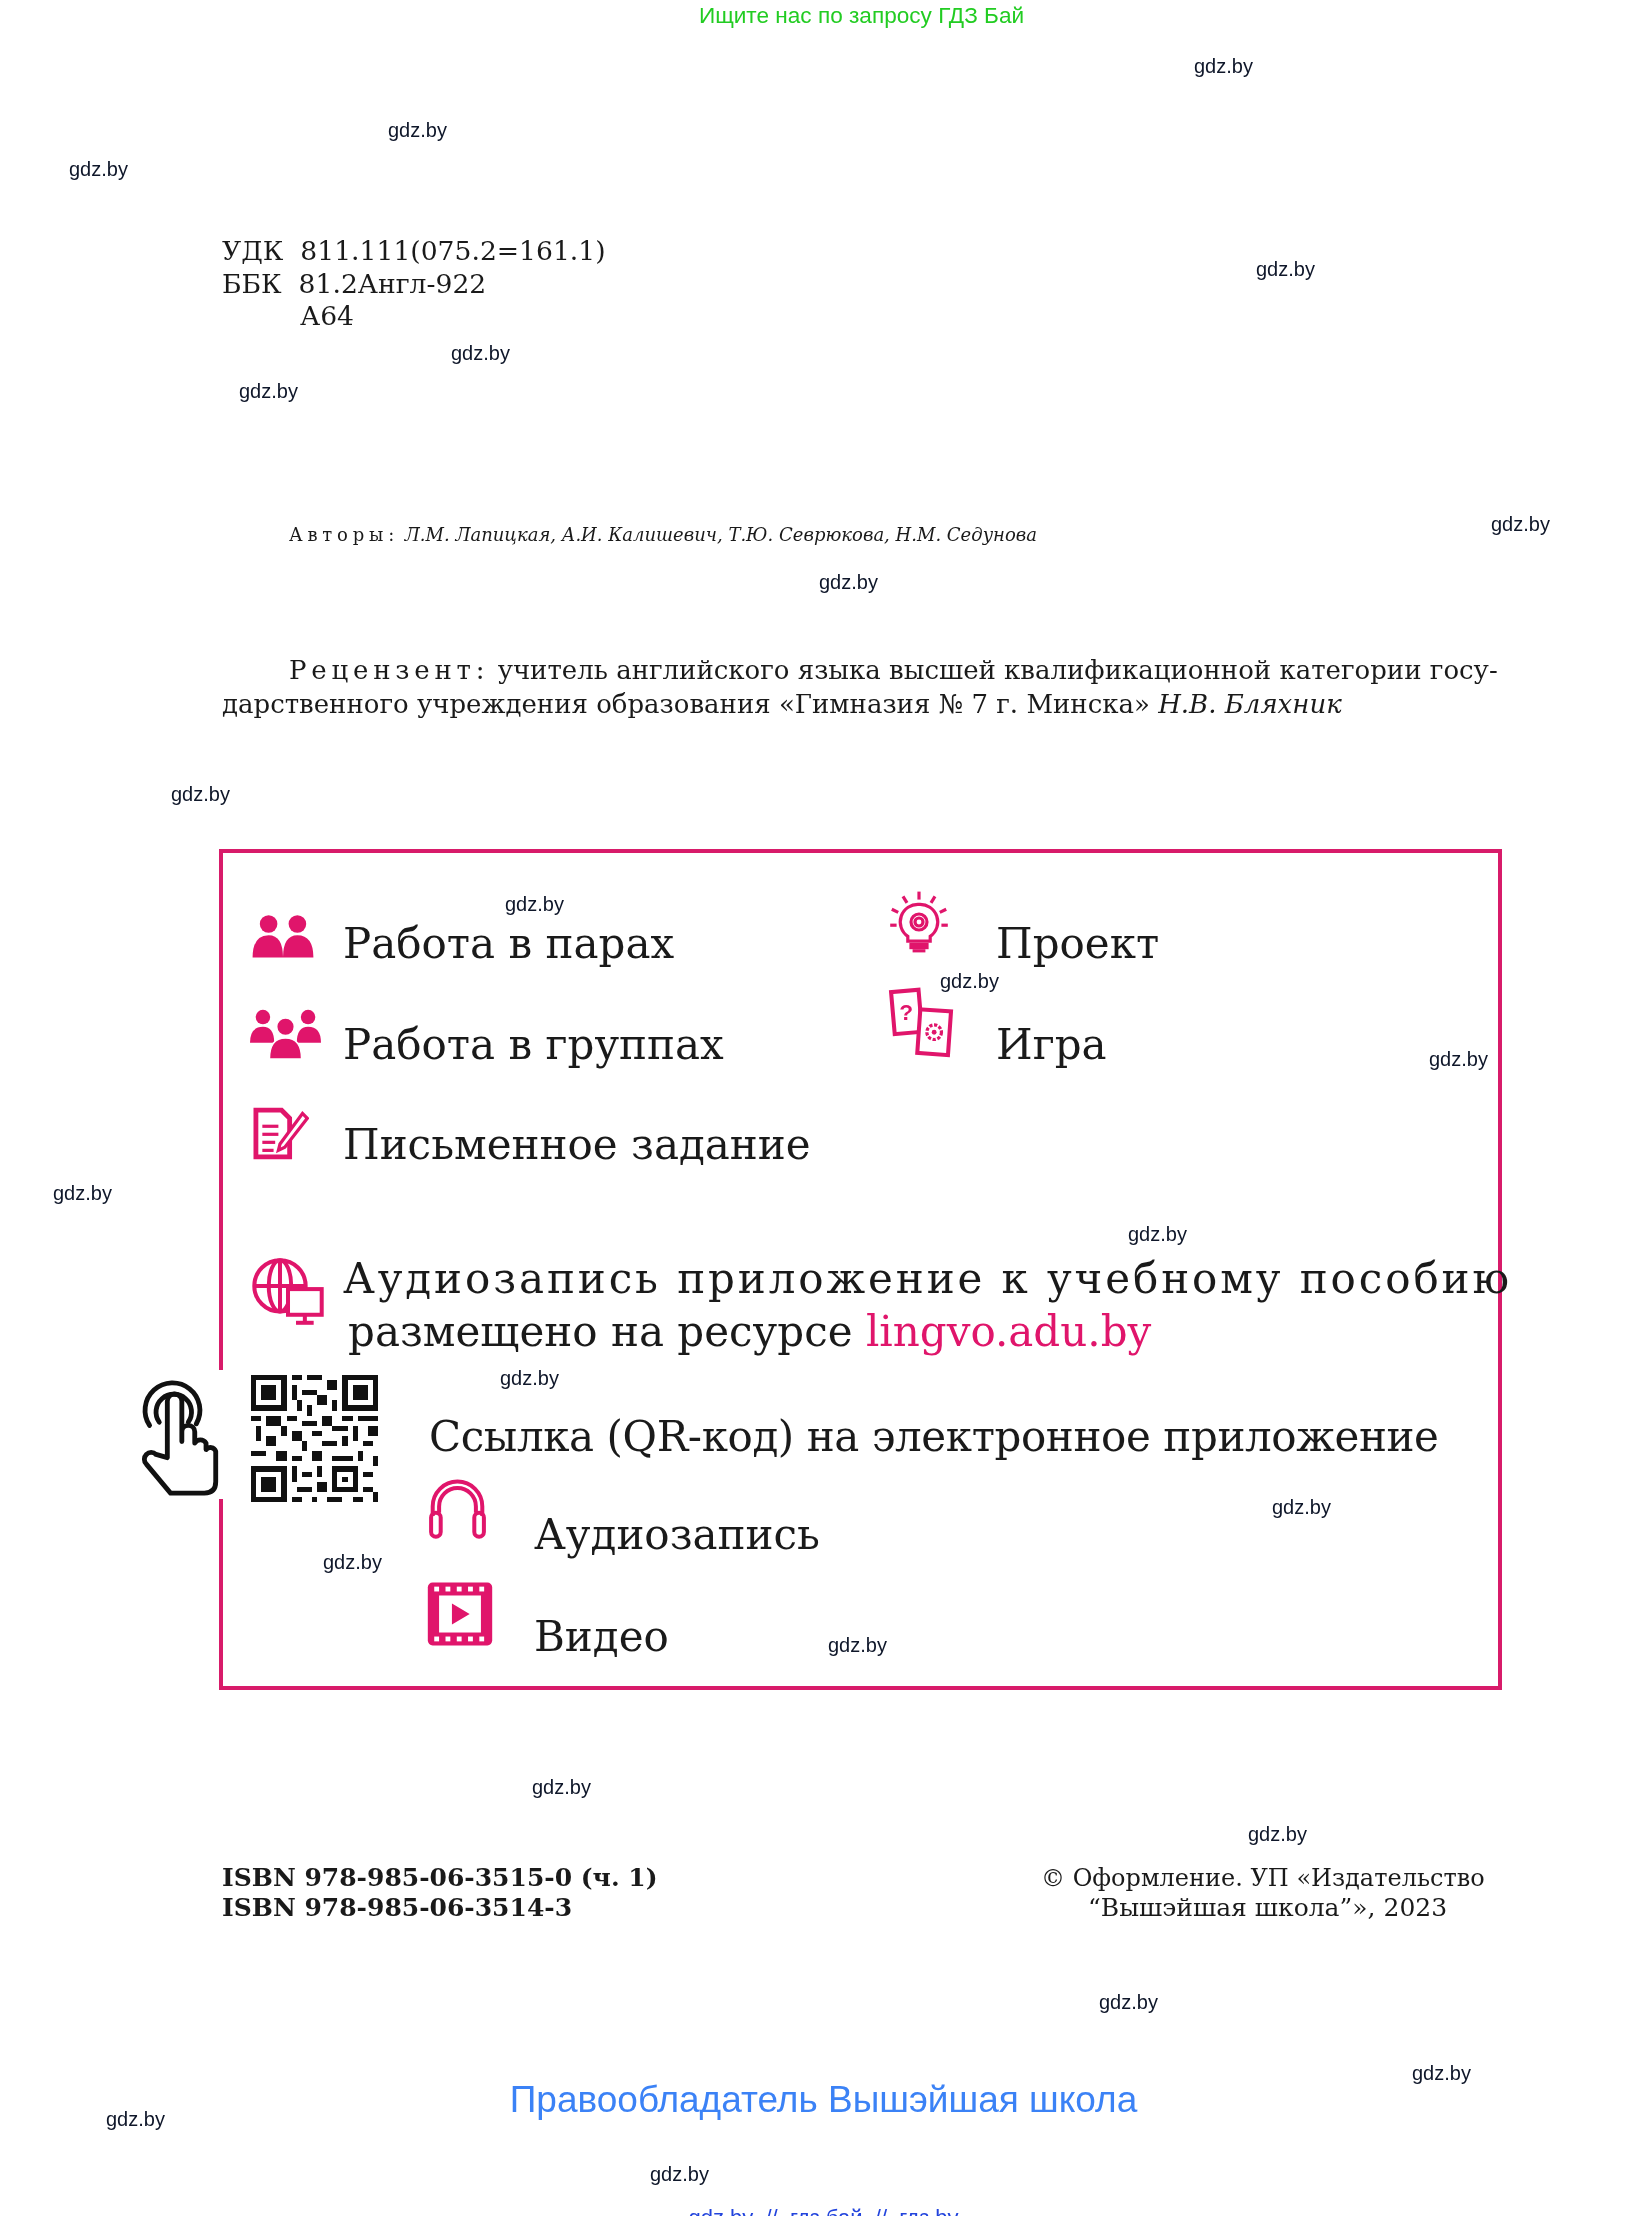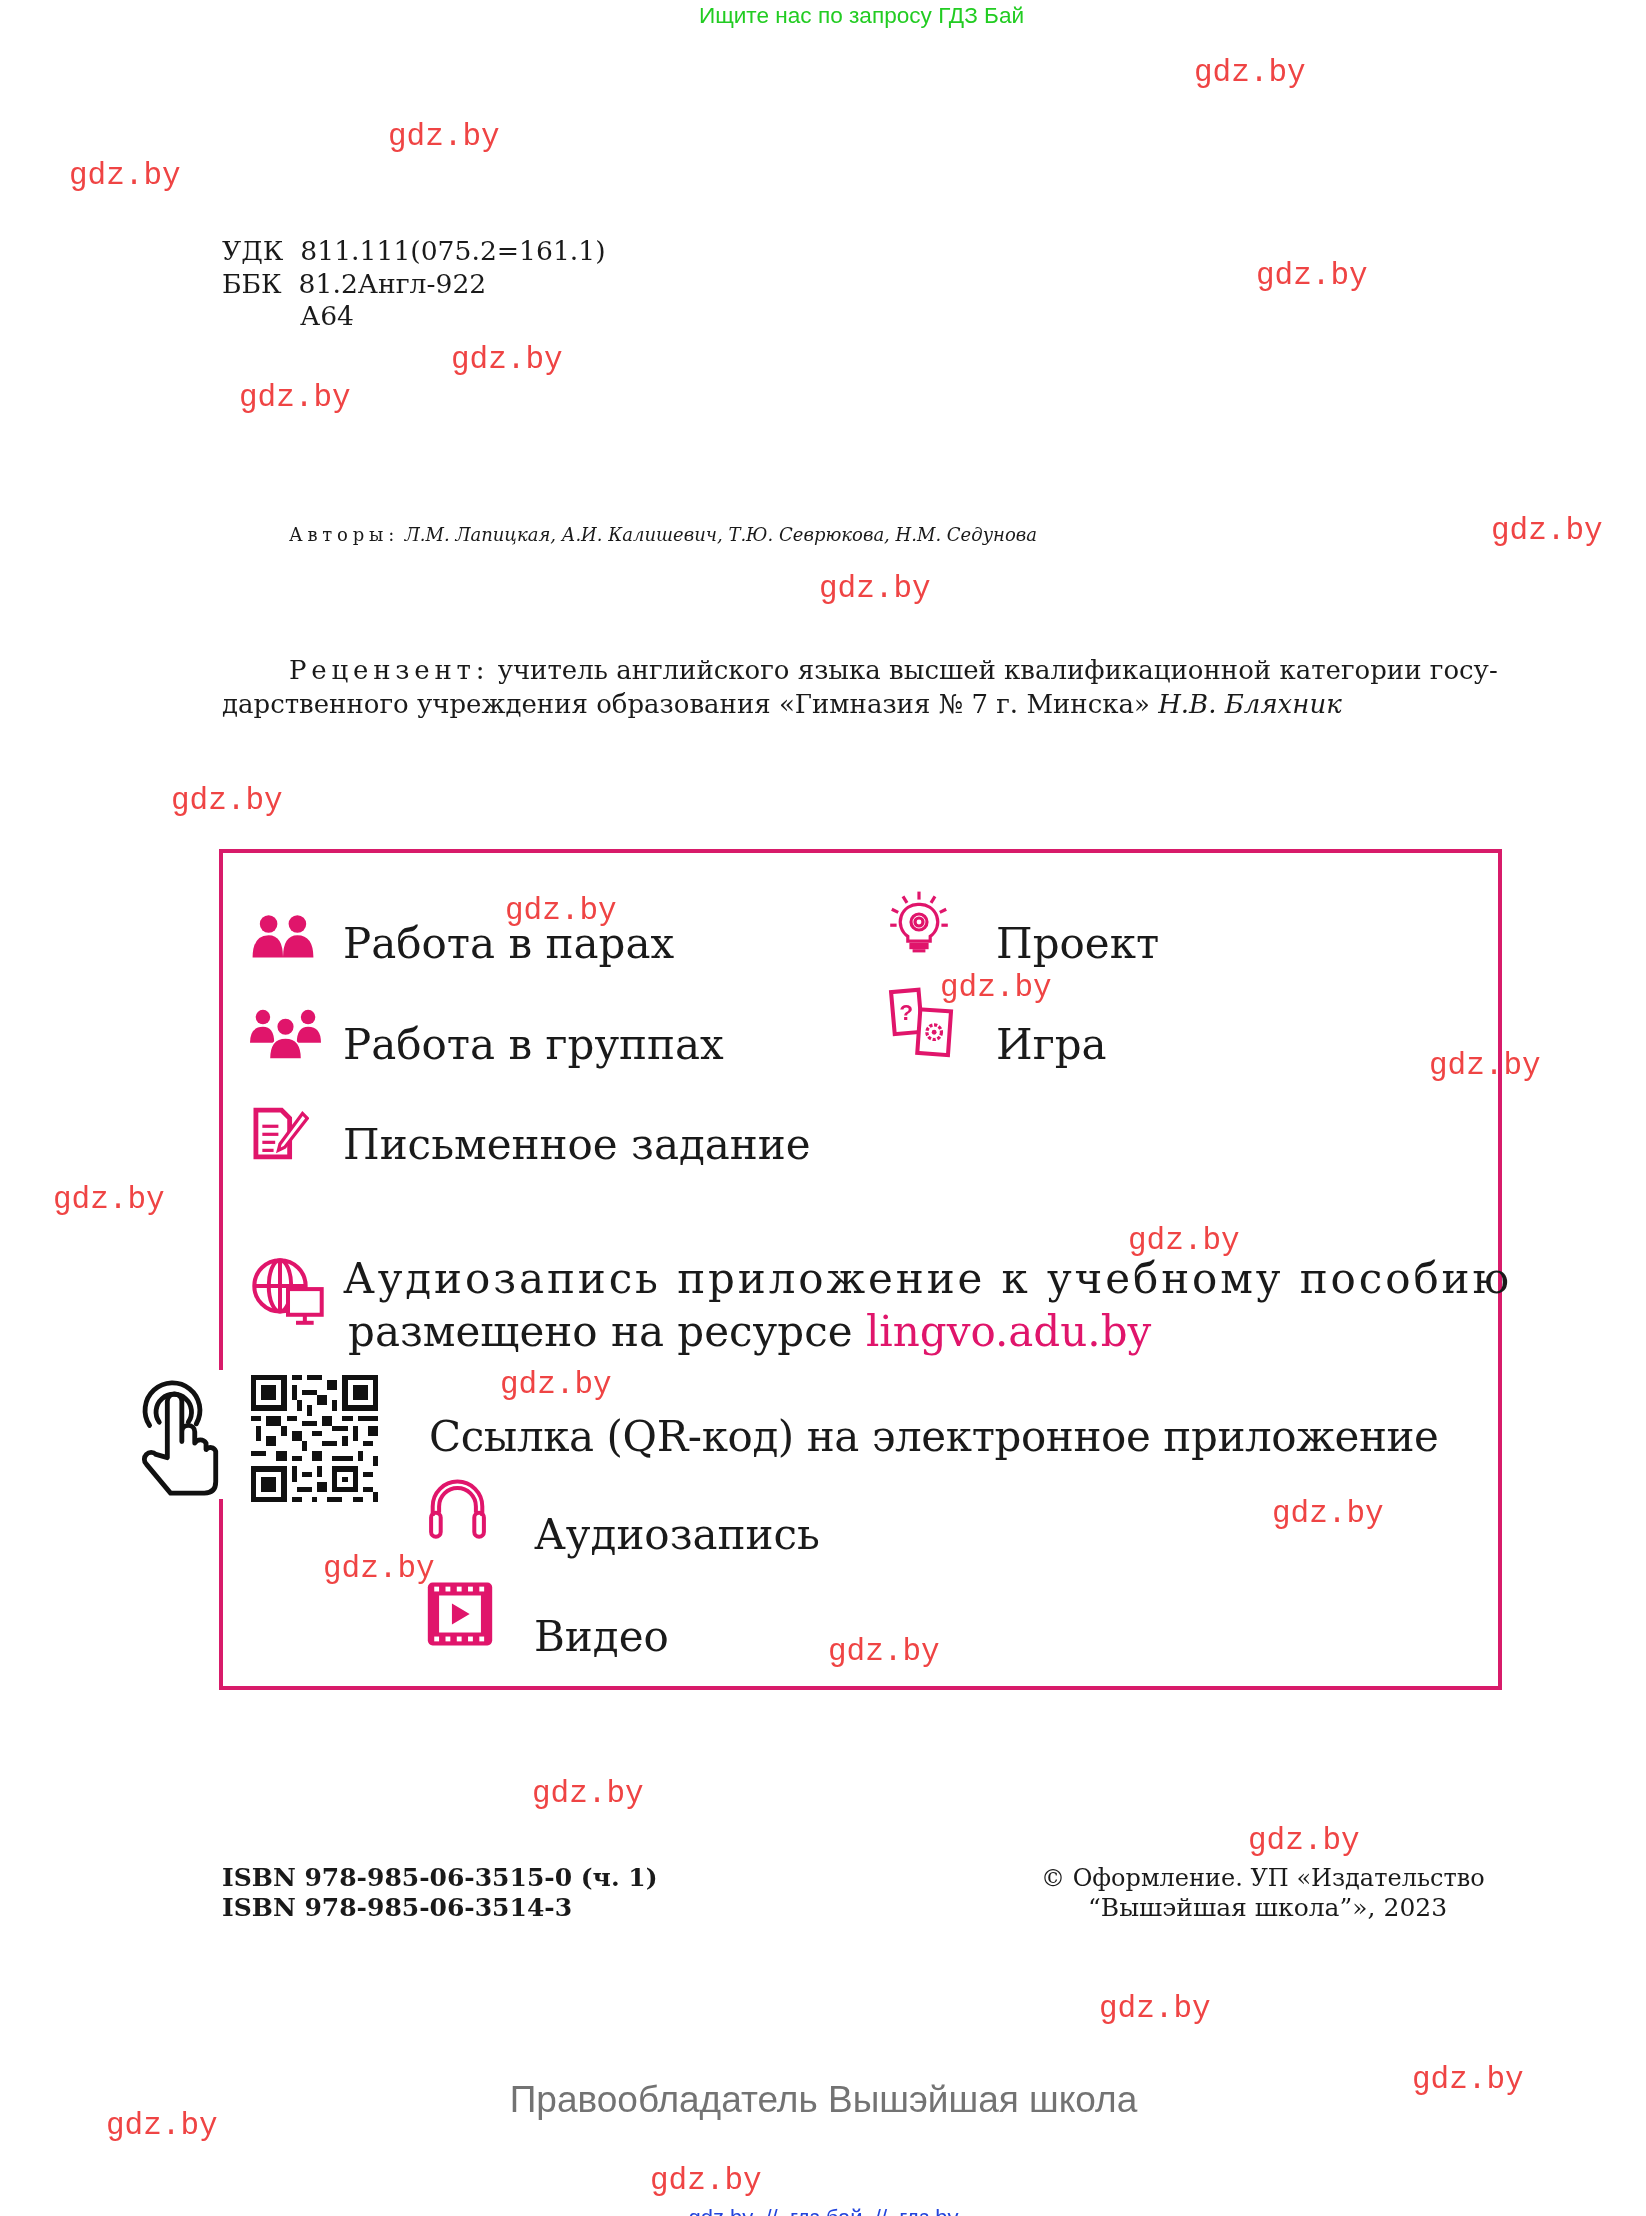--- a/index.html
+++ b/index.html
@@ -6,7 +6,7 @@
   body { width:1647px; height:2216px; position:relative; overflow:hidden; }
   .abs { position:absolute; white-space:nowrap; }
   .serif { font-family:"DejaVu Serif", "Liberation Serif", serif; color:#1a1a1a; }
-  .wm { font-family:Liberation Mono, monospace; font-size:31px; color:#ef4444; }
+  .wm { font-family:Liberation Sans, sans-serif; font-size:20px; color:#0f172a; }
   .top-banner { font-family:"Liberation Sans", sans-serif; font-size:22.6px; color:#22cc22; }
   .meta { font-size:26.6px; line-height:32px; }
   .spaced { letter-spacing:4.8px; }

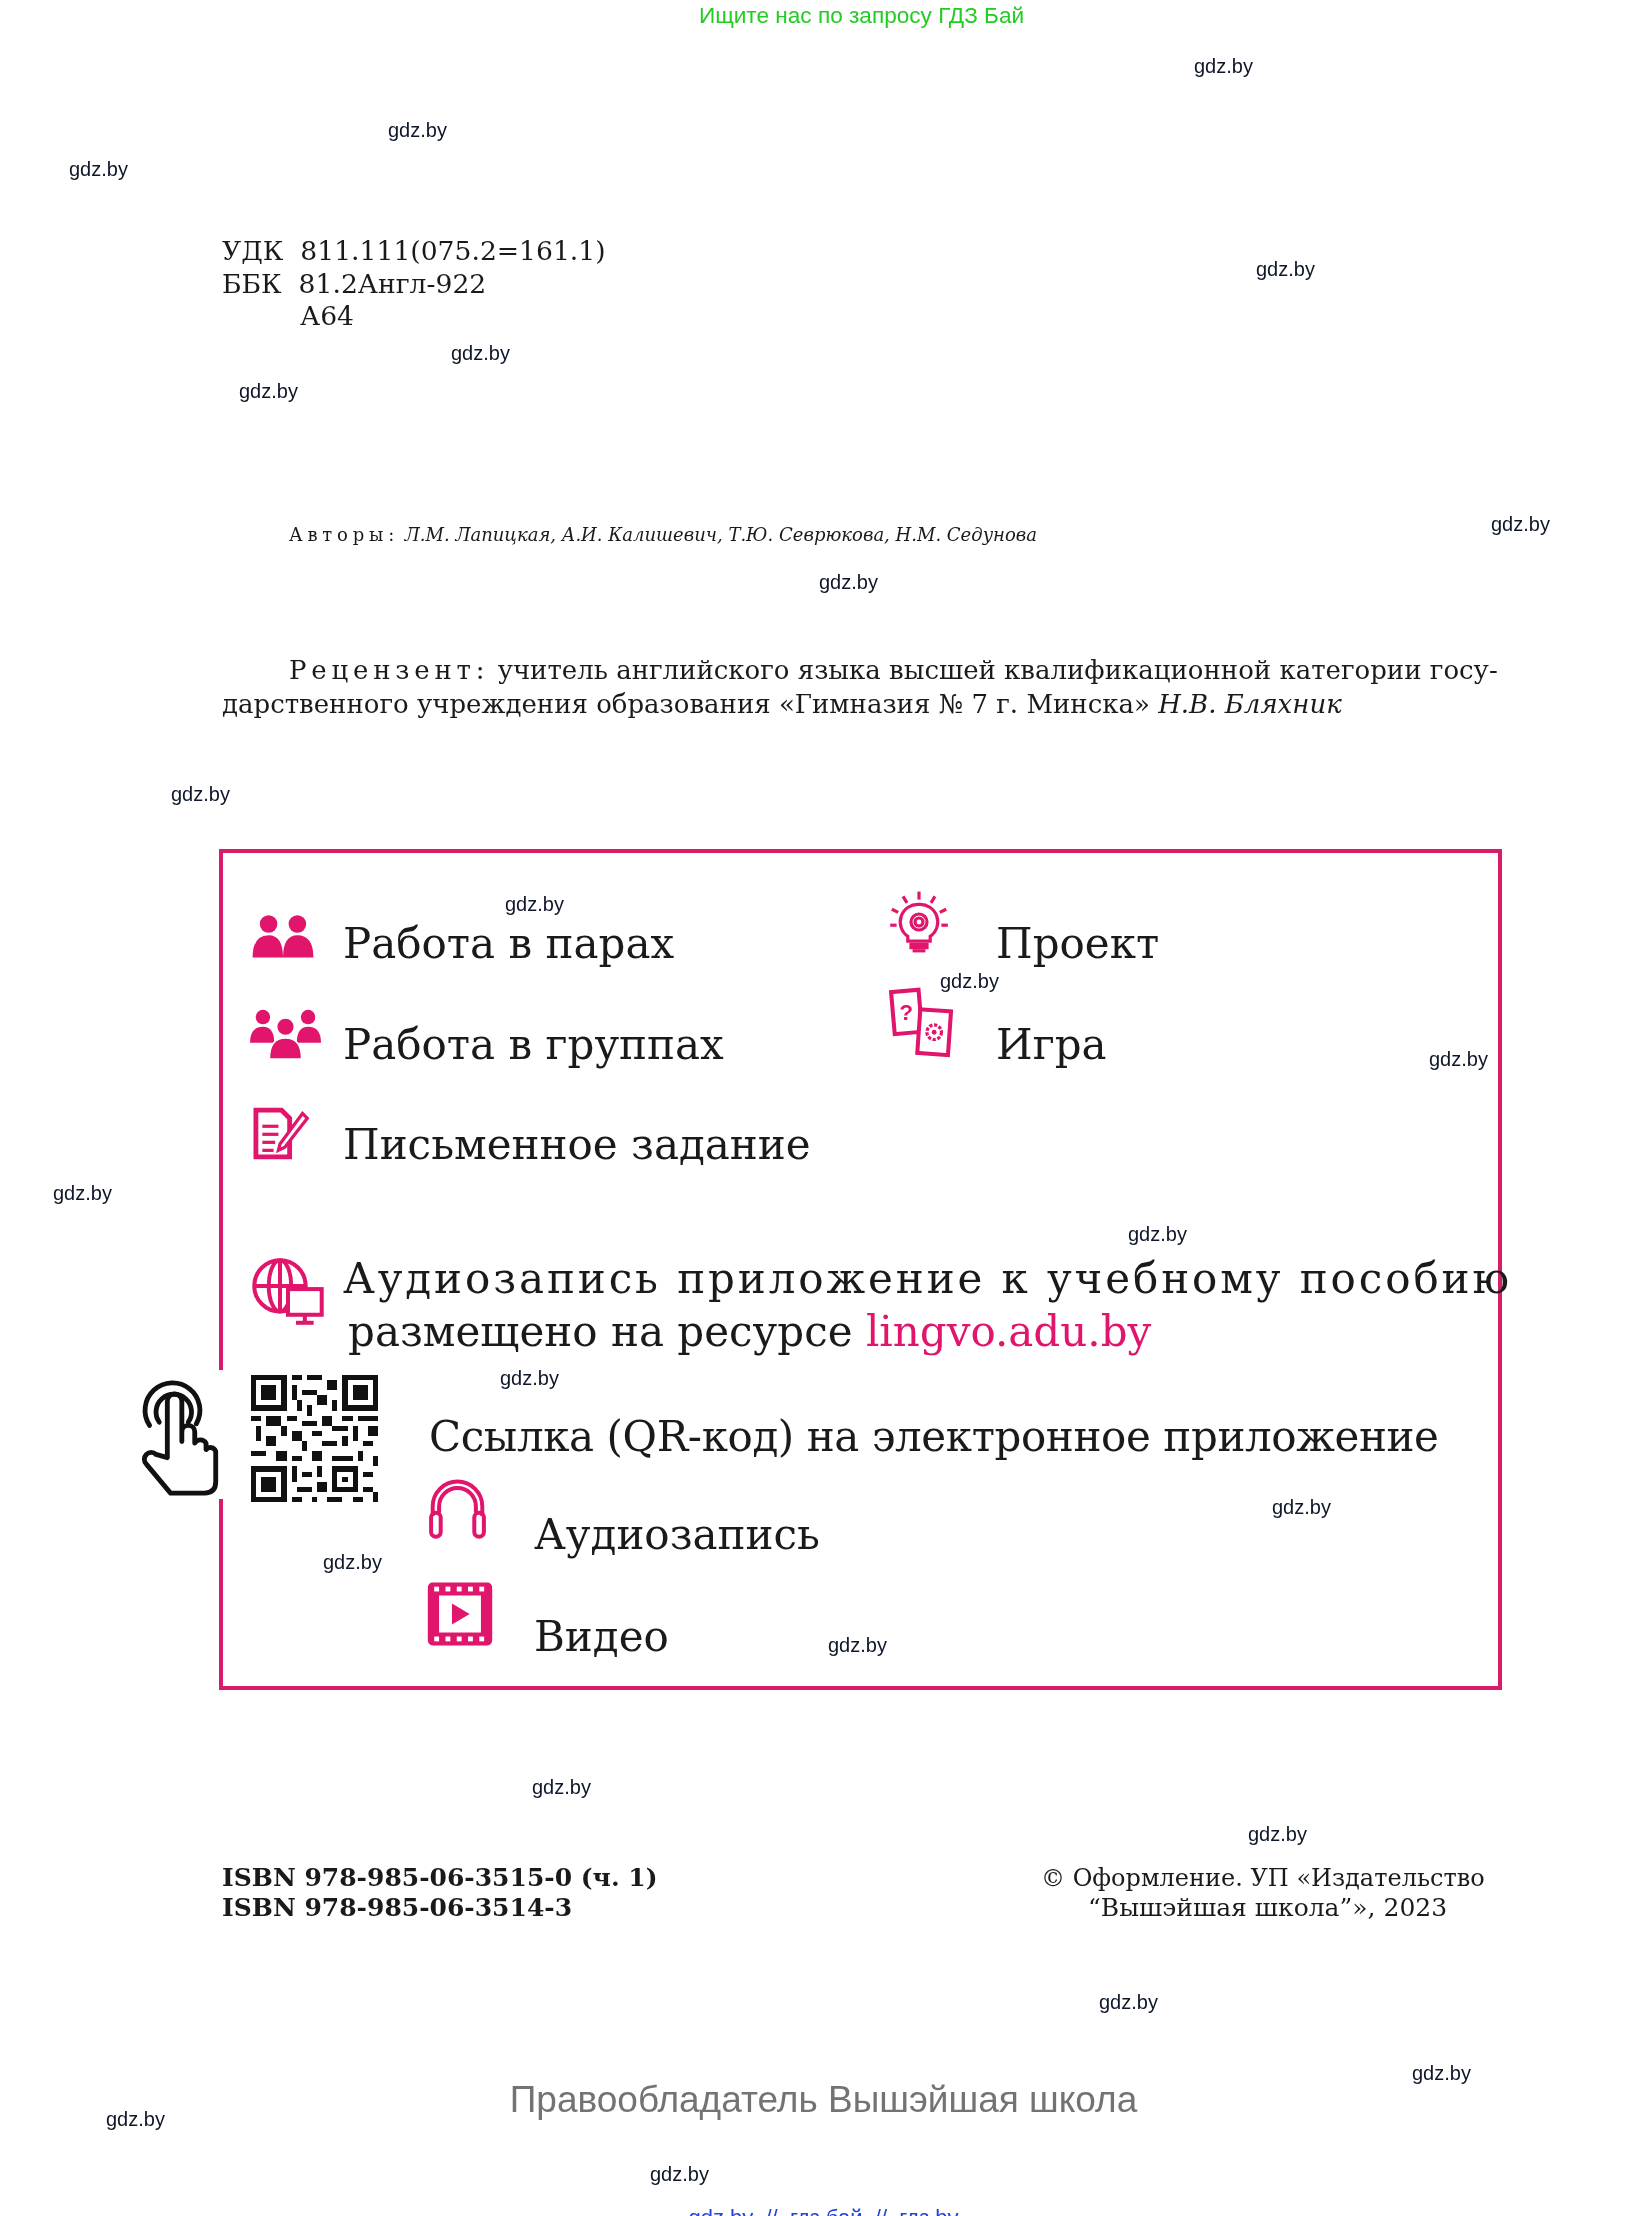--- a/index.html
+++ b/index.html
@@ -16,7 +16,7 @@
   .legend-label { font-family:"DejaVu Serif", serif; font-size:42px; color:#1a1a1a; }
   .pink { color:#e0156b; }
   .icon { position:absolute; }
-  .footer-pink { font-family:"Liberation Sans", sans-serif; font-size:37px; color:#737373; }
+  .footer-pink { font-family:"Liberation Sans", sans-serif; font-size:37px; color:#3b82f6; }
   .footer-blue { font-family:"Liberation Sans", sans-serif; font-size:22px; color:#2244dd; }
   .qr-cut { position:absolute; left:214px; width:13px; background:#fff; }
 </style>

